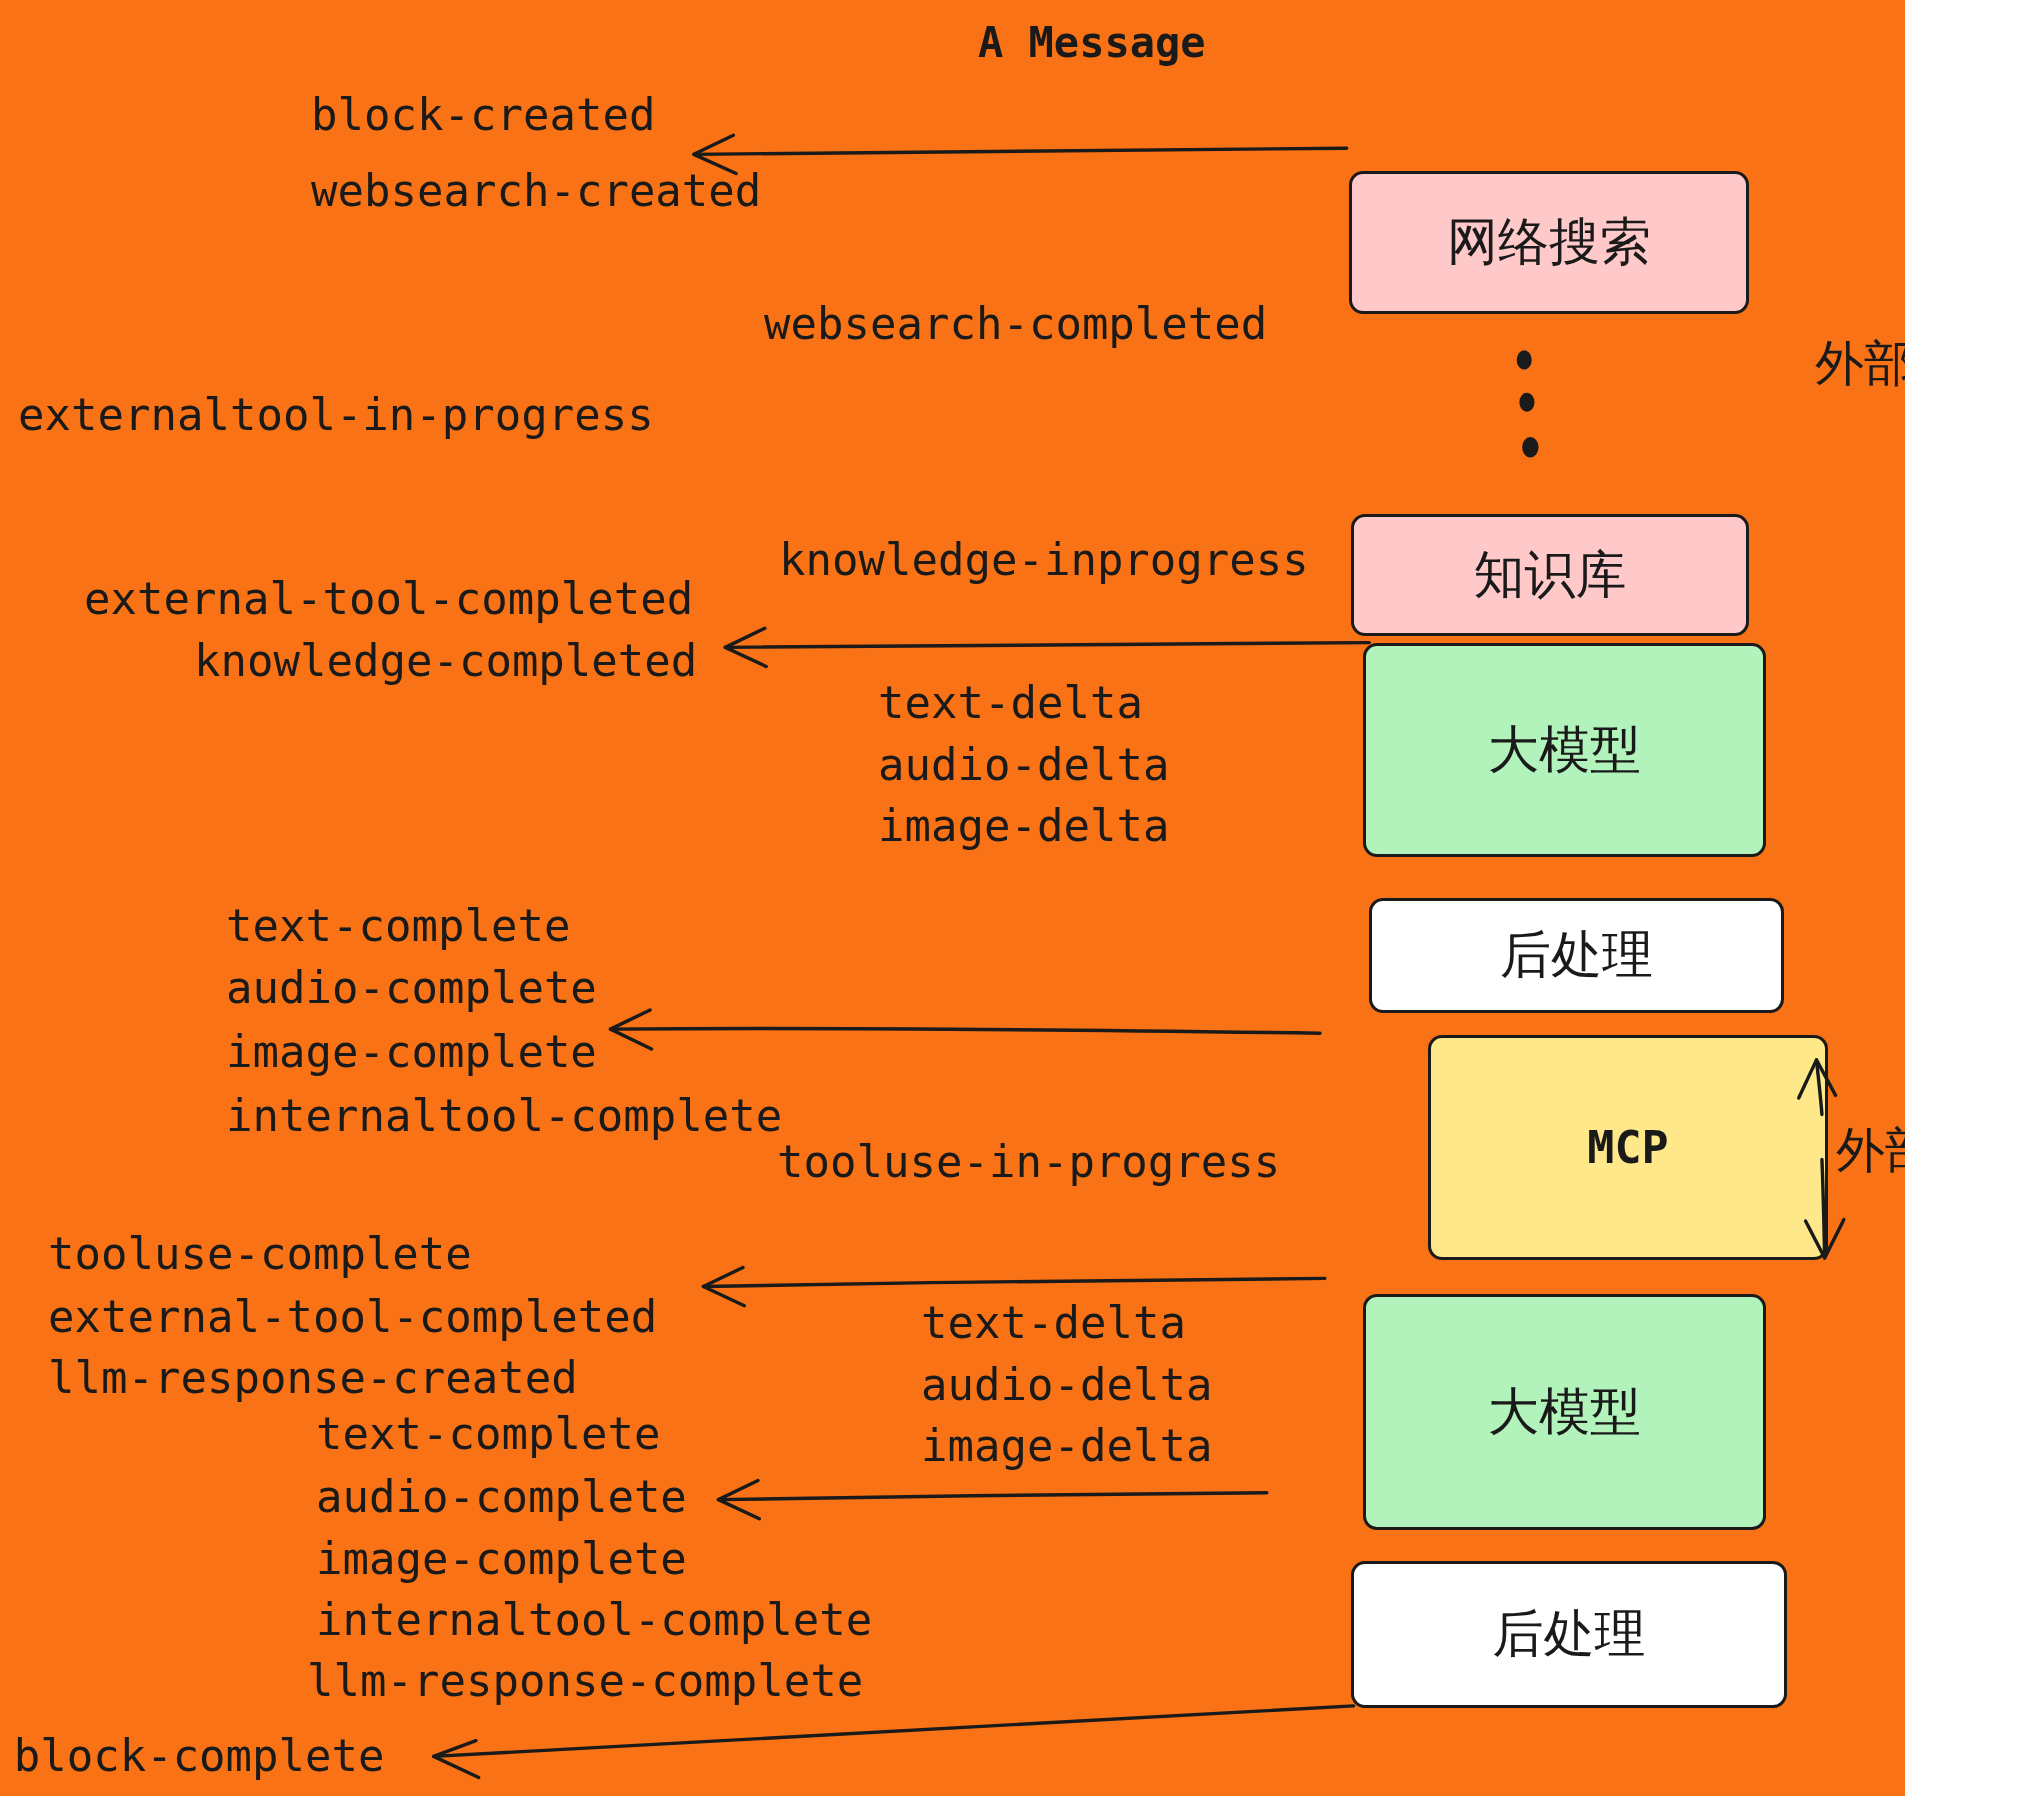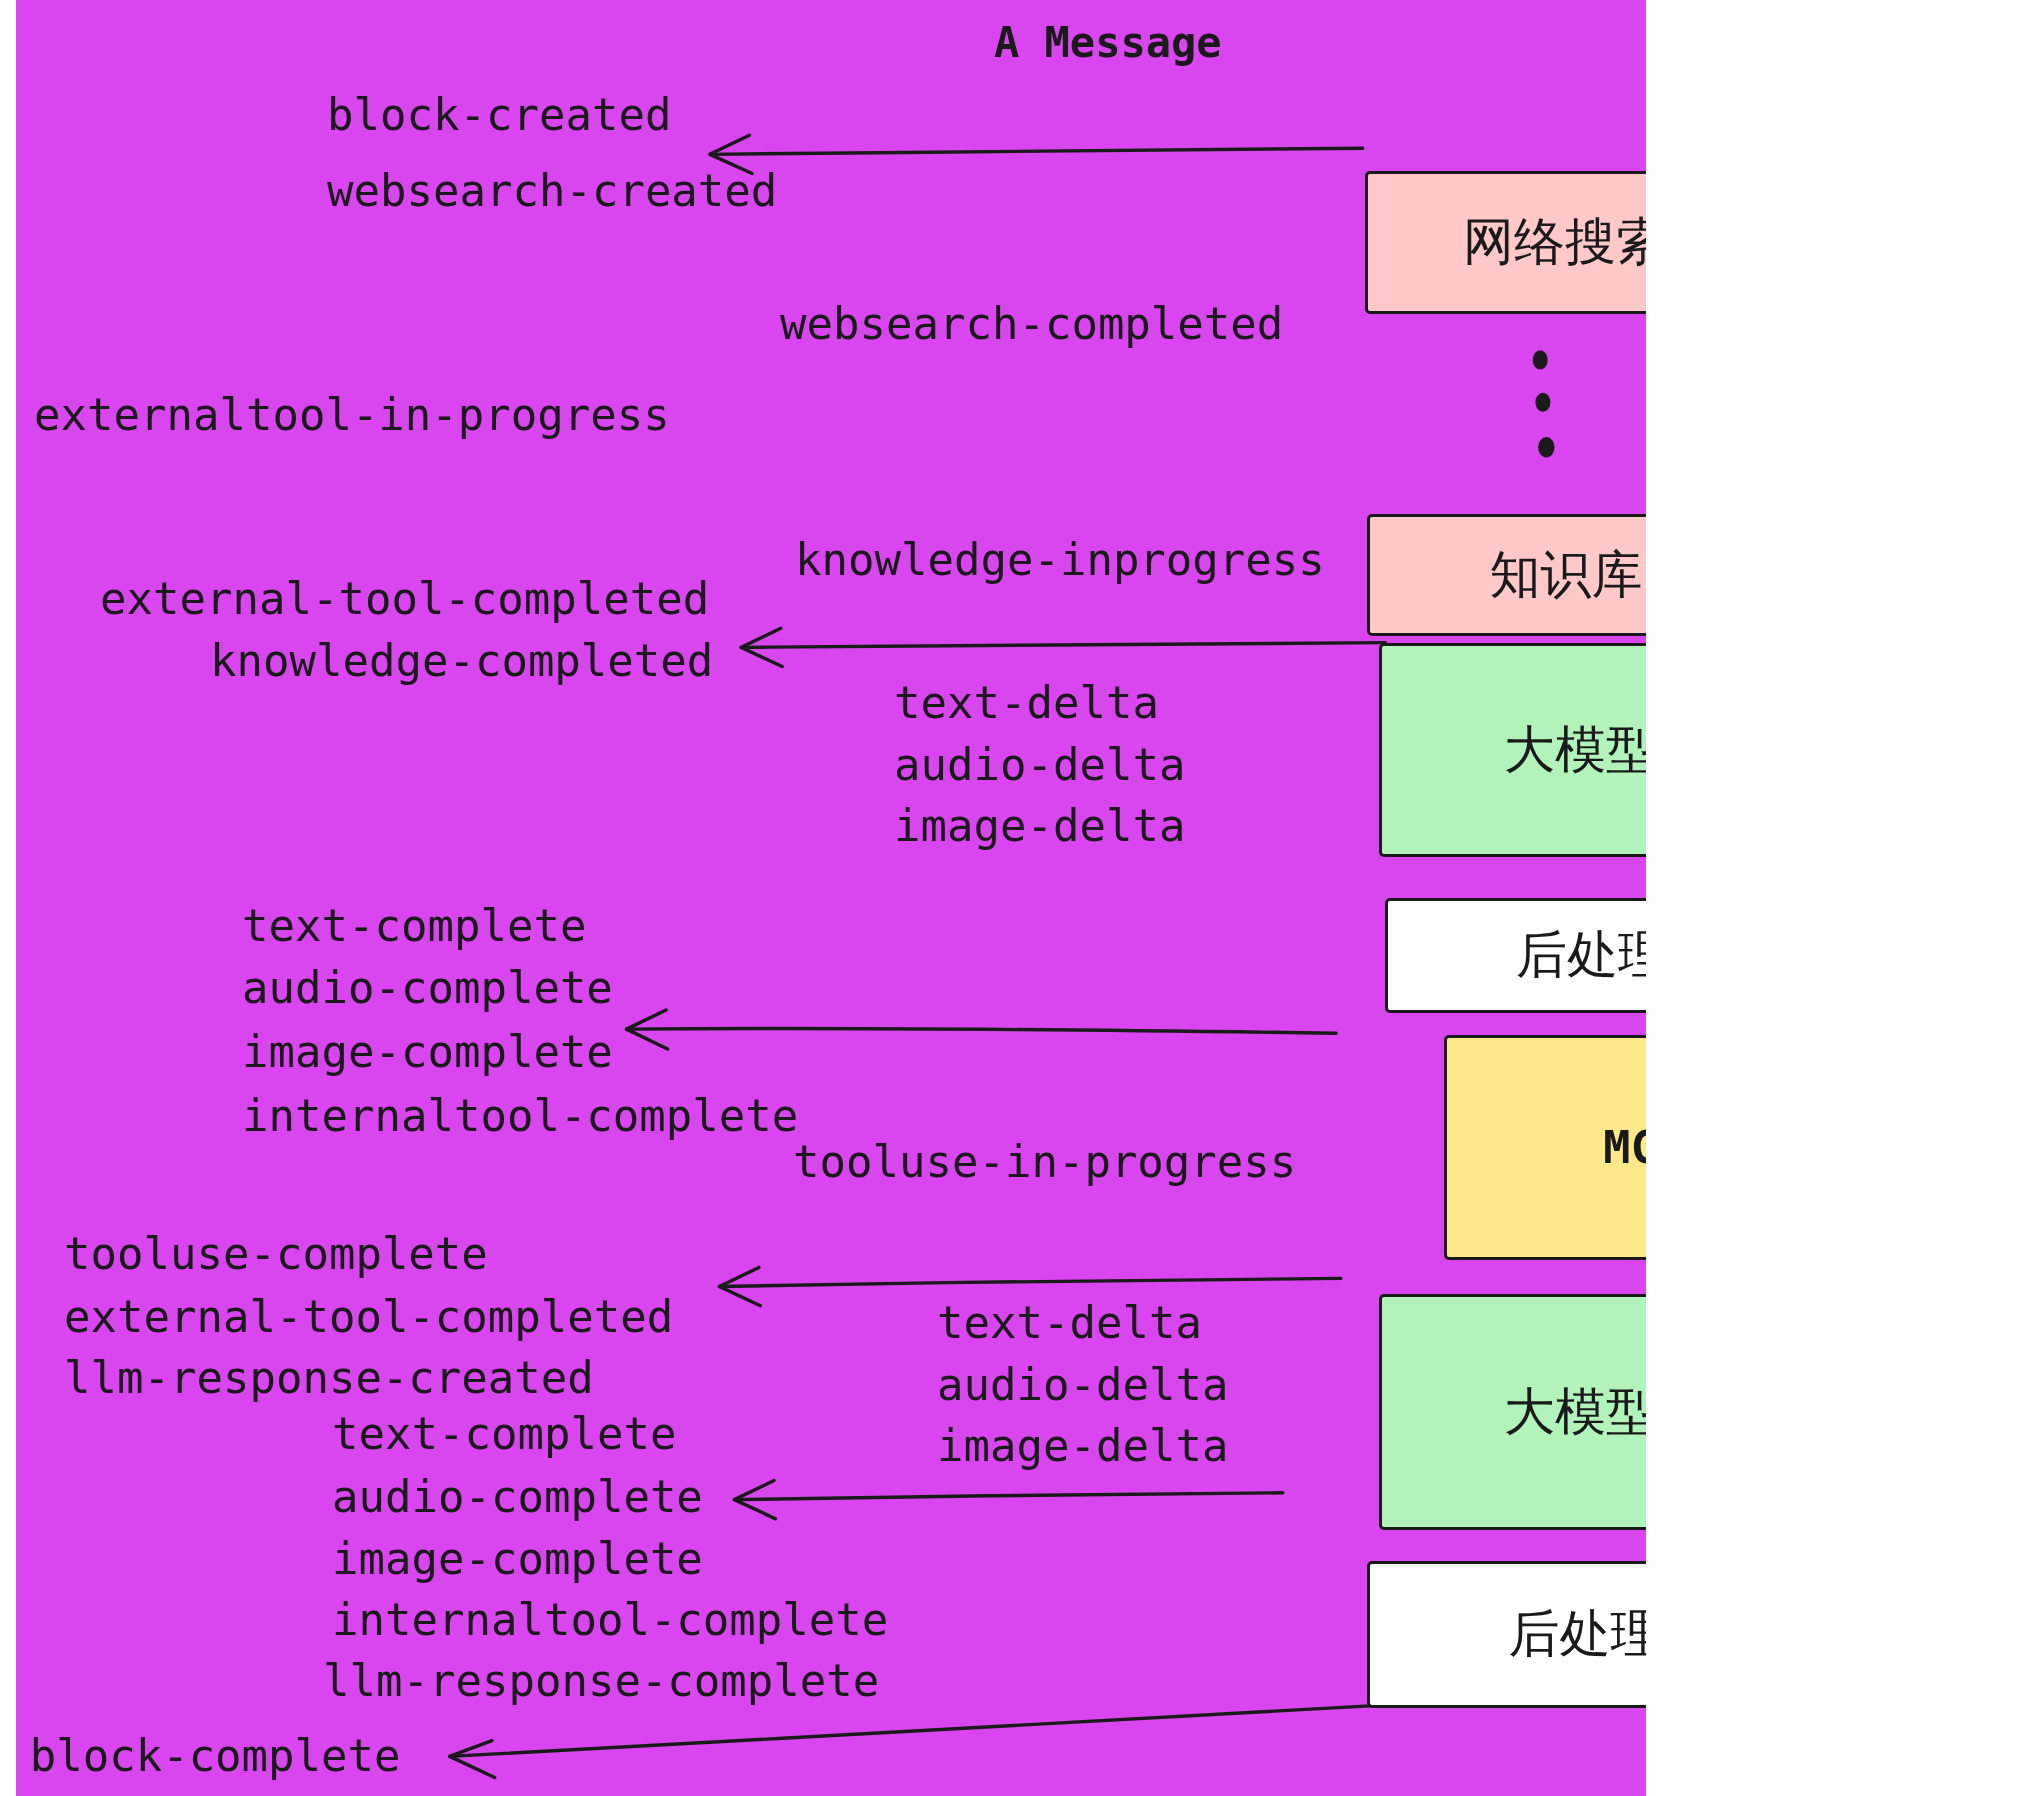--- a/index.html
+++ b/index.html
@@ -5,13 +5,12 @@
   html,body{margin:0;padding:0;background:#ffffff;}
   #stage{
     position:relative;
-    width:1630px;
+    width:1905px;
     height:1796px;
-    background:#d946ef;
+    background:#f97316;
     font-family:"DejaVu Sans Mono", monospace;
     color:#1a1a1a;
     overflow:hidden;
-    margin-left:16px;
   }
   .ev{
     position:absolute;

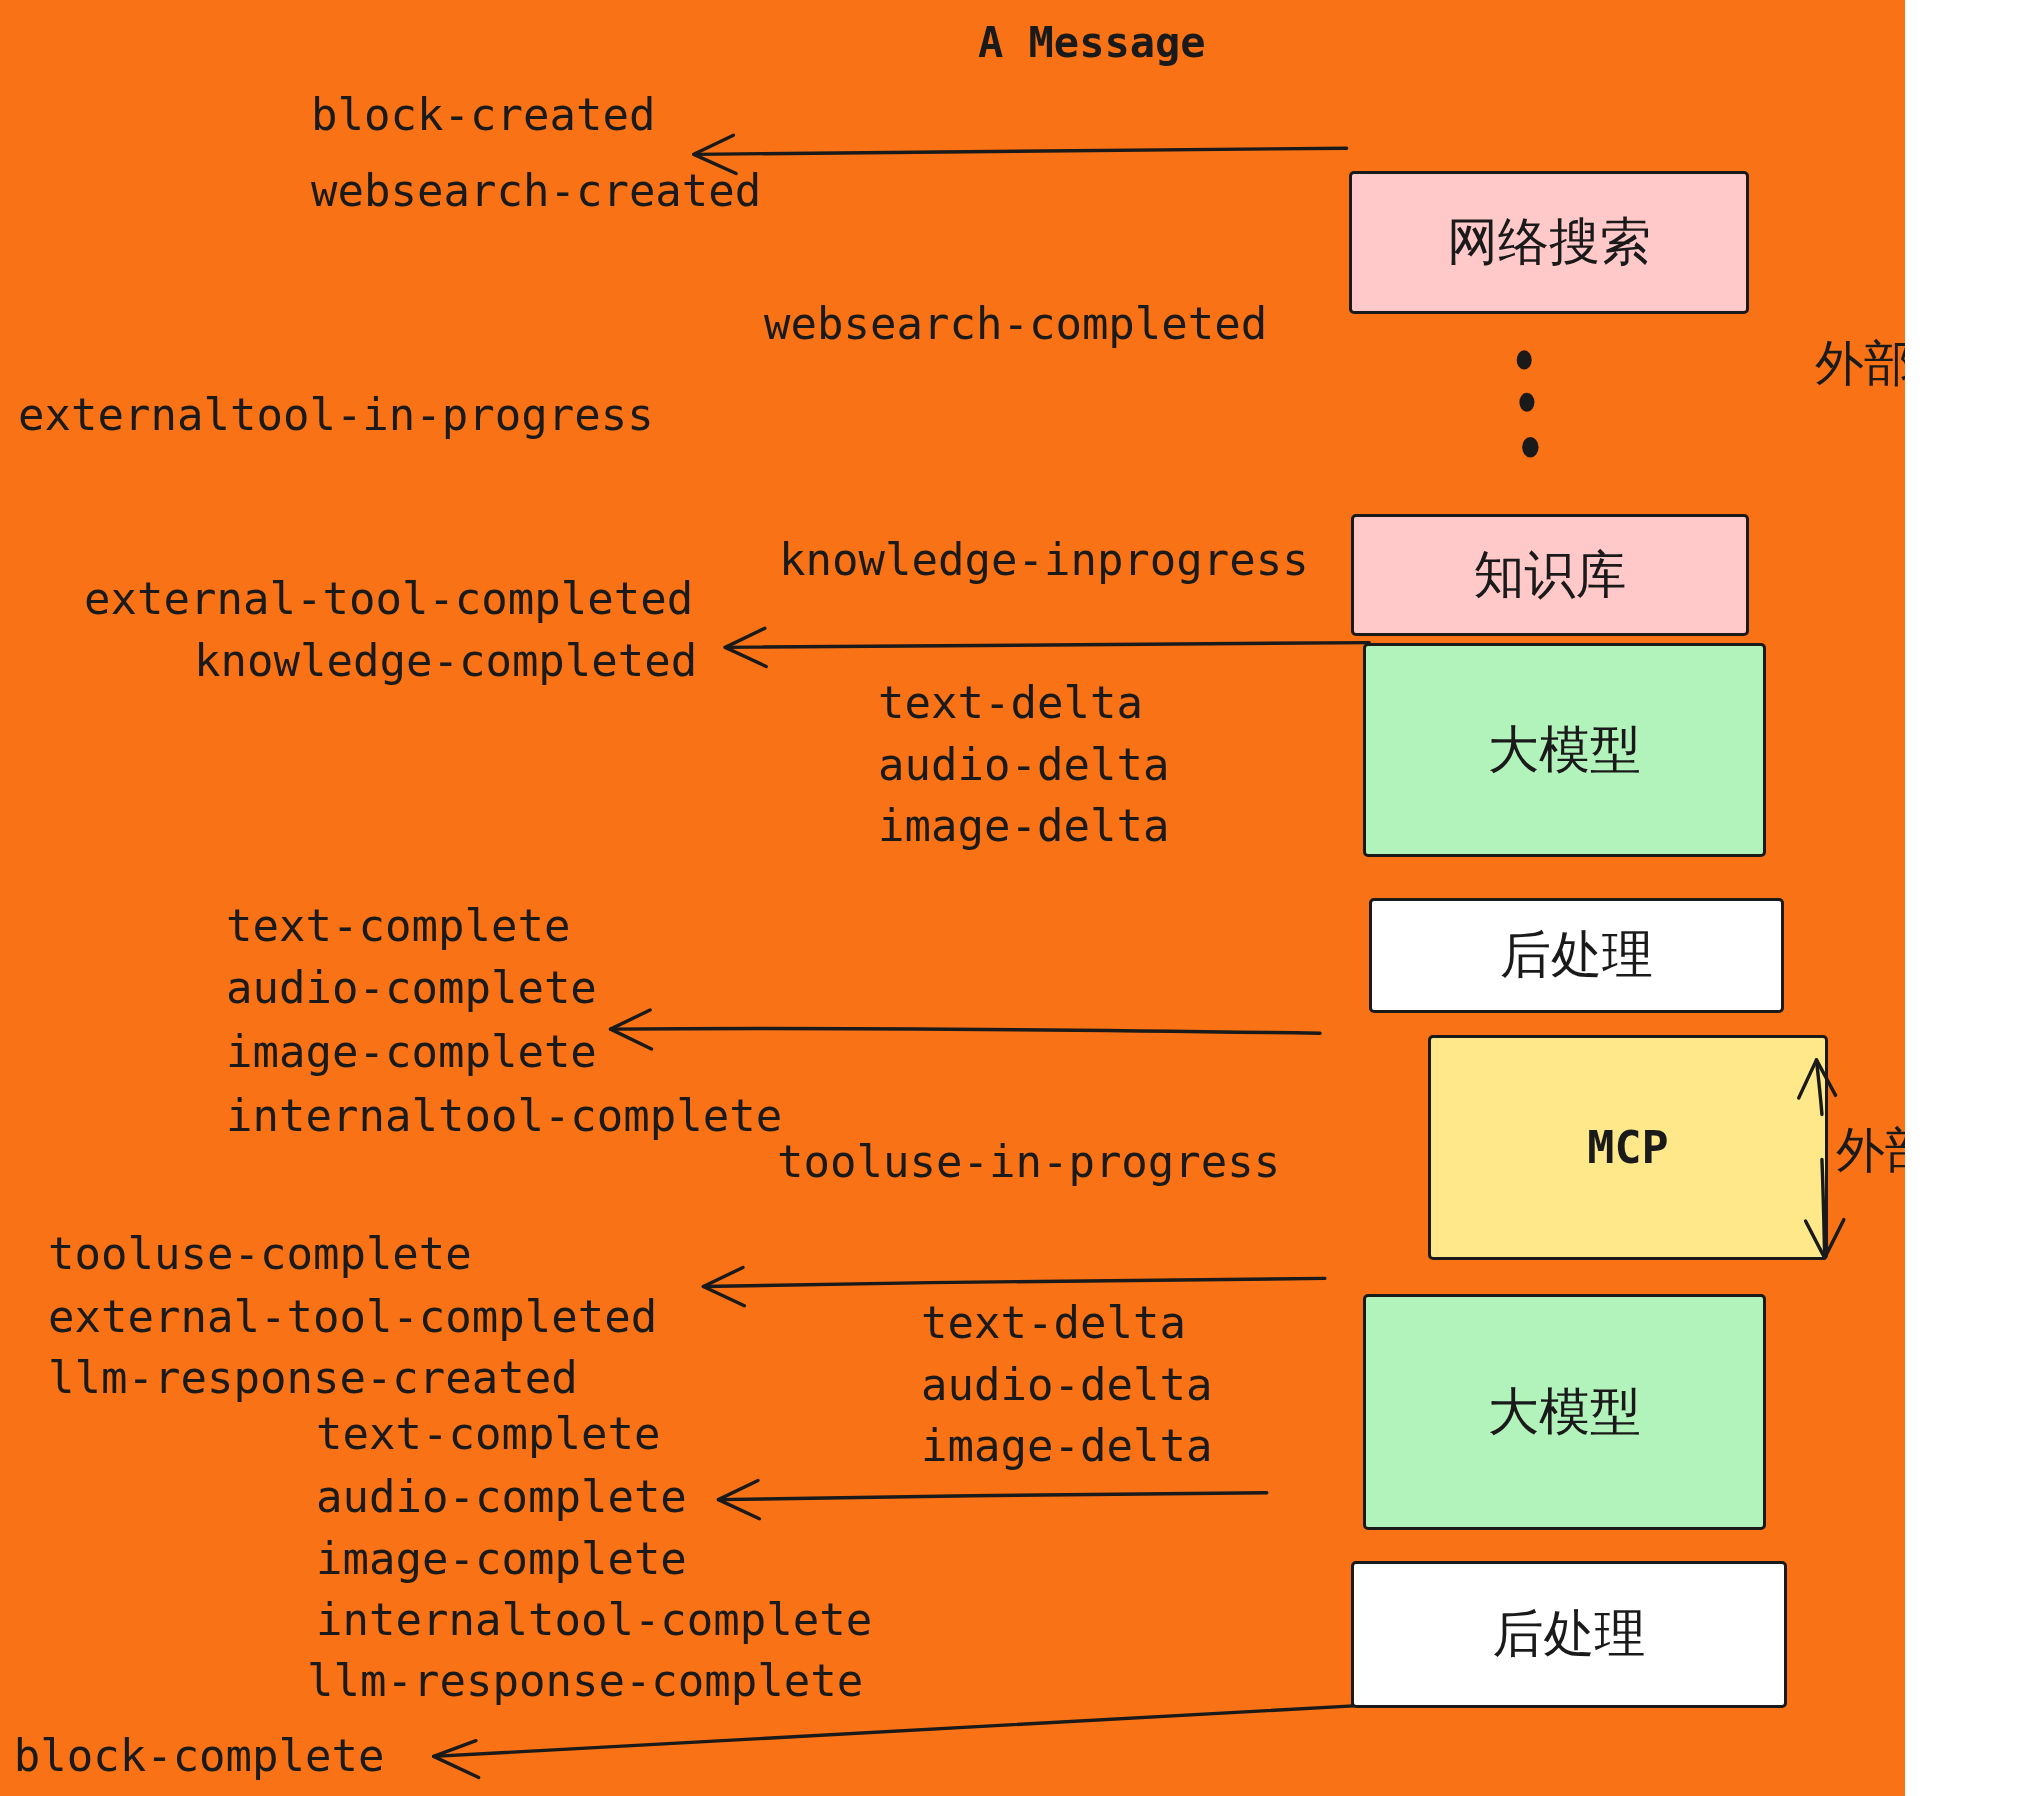--- a/index.html
+++ b/index.html
@@ -32,7 +32,7 @@
     position:absolute;
     box-sizing:border-box;
     border:3.4px solid #1a1a1a;
-    border-radius:5px;
+    border-radius:14px;
     display:flex;
     align-items:center;
     justify-content:center;

